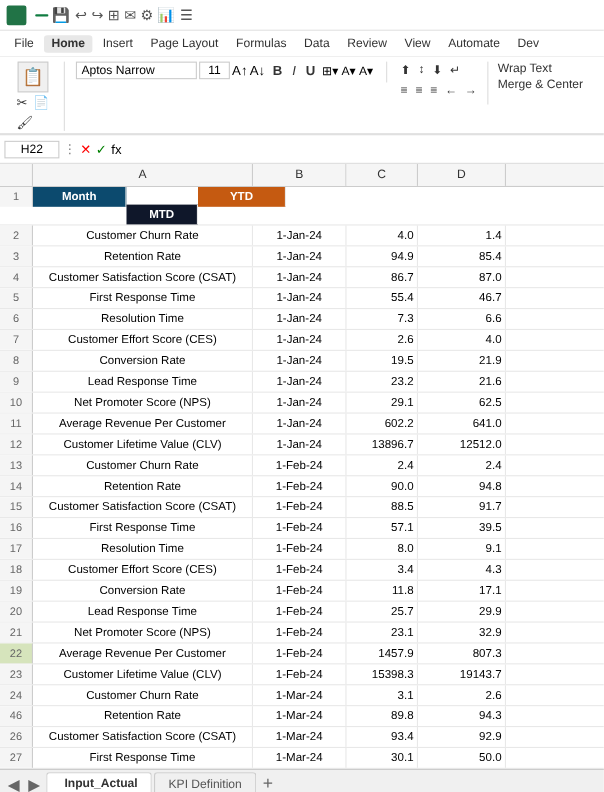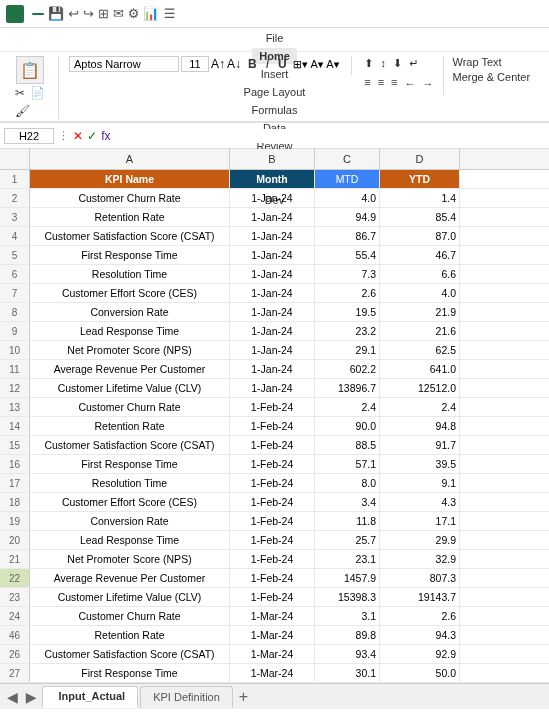--- a/index.html
+++ b/index.html
@@ -15,7 +15,7 @@
     .title-right { font-size: 11px; color: #444; font-weight: 600; }
 
     
-    .menu-bar { display: flex; align-items: center; padding: 2px 6px; gap: 2px; background: #fff; border-bottom: 1px solid #eee; height: 24px; flex-direction: column; }
+    .menu-bar { display: flex; align-items: center; padding: 2px 6px; gap: 2px; background: #fff; border-bottom: 1px solid #eee; height: 24px; }
     .menu-item { padding: 2px 7px; font-size: 11px; color: #333; cursor: pointer; border-radius: 3px; }
     .menu-item:hover, .menu-item.active { background: #e8e8e8; }
     .menu-item.active { font-weight: bold; }

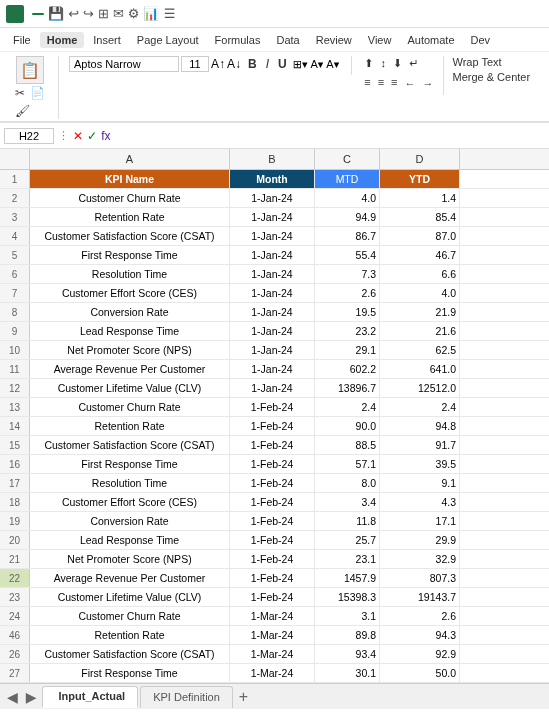--- a/index.html
+++ b/index.html
@@ -44,7 +44,7 @@
     
     .formula-bar { display: flex; align-items: center; border-bottom: 1px solid #ddd; padding: 2px 4px; gap: 4px; height: 26px; }
     .cell-ref { border: 1px solid #ccc; padding: 1px 4px; font-size: 11px; width: 50px; text-align: center; }
-    .fb-icon { font-size: 12px; color: #4c1d95; cursor: pointer; }
+    .fb-icon { font-size: 12px; color: #000000; cursor: pointer; }
     .formula-input { flex: 1; border: none; font-size: 11px; padding: 1px 4px; outline: none; }
 
     

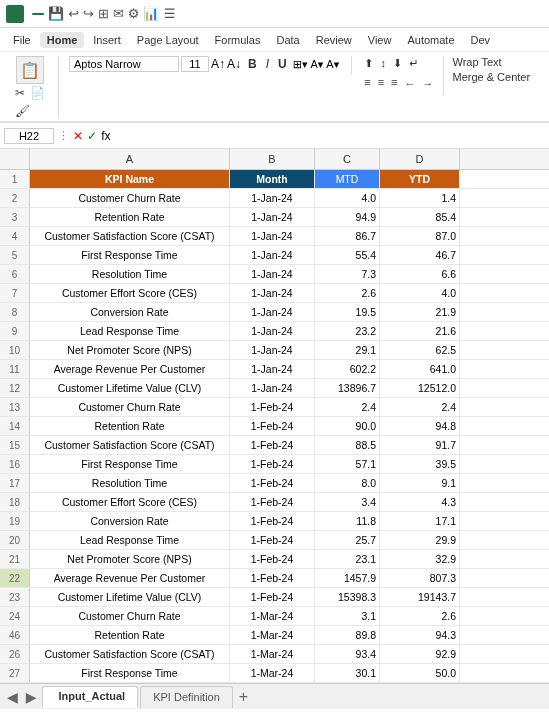--- a/index.html
+++ b/index.html
@@ -191,7 +191,6 @@
   <div id="grid-body">
       <div class="grid-row header-row">
         <div class="row-num">1</div>
-        <div class="cell cell-a" style="background: rgb(197, 90, 17); color: rgb(255, 255, 255); font-weight: bold; justify-content: center;">KPI Name</div>
         <div class="cell cell-b" style="background: #0c4a6e; color: rgb(255, 255, 255); font-weight: bold; justify-content: center;">Month</div>
         <div class="cell cell-c" style="background: #3b82f6; color: rgb(255, 255, 255); font-weight: normal; justify-content: center;">MTD</div>
         <div class="cell cell-d" style="background: rgb(197, 90, 17); color: rgb(255, 255, 255); font-weight: bold; justify-content: center;">YTD</div>

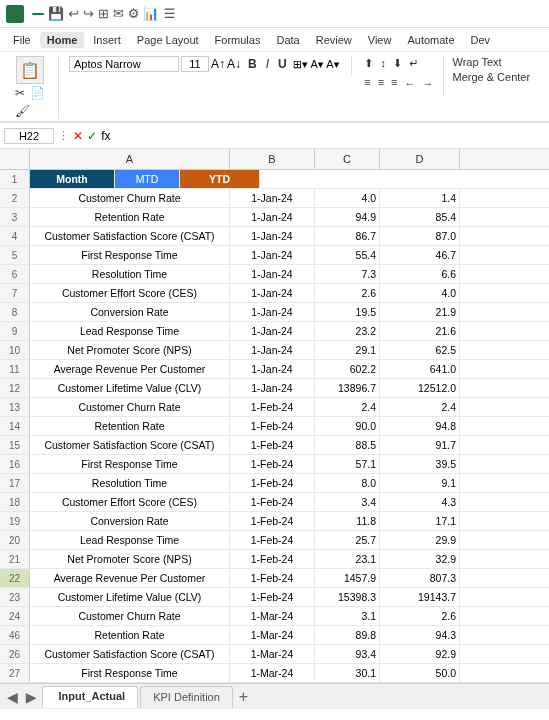--- a/index.html
+++ b/index.html
@@ -192,7 +192,7 @@
       <div class="grid-row header-row">
         <div class="row-num">1</div>
         <div class="cell cell-b" style="background: #0c4a6e; color: rgb(255, 255, 255); font-weight: bold; justify-content: center;">Month</div>
-        <div class="cell cell-c" style="background: #3b82f6; color: rgb(255, 255, 255); font-weight: normal; justify-content: center;">MTD</div>
+        <div class="cell cell-c" style="background: #0f172a; color: rgb(255, 255, 255); font-weight: bold; justify-content: center; margin-top: 16px;">MTD</div>
         <div class="cell cell-d" style="background: rgb(197, 90, 17); color: rgb(255, 255, 255); font-weight: bold; justify-content: center;">YTD</div>
       </div>
       <div class="grid-row">

